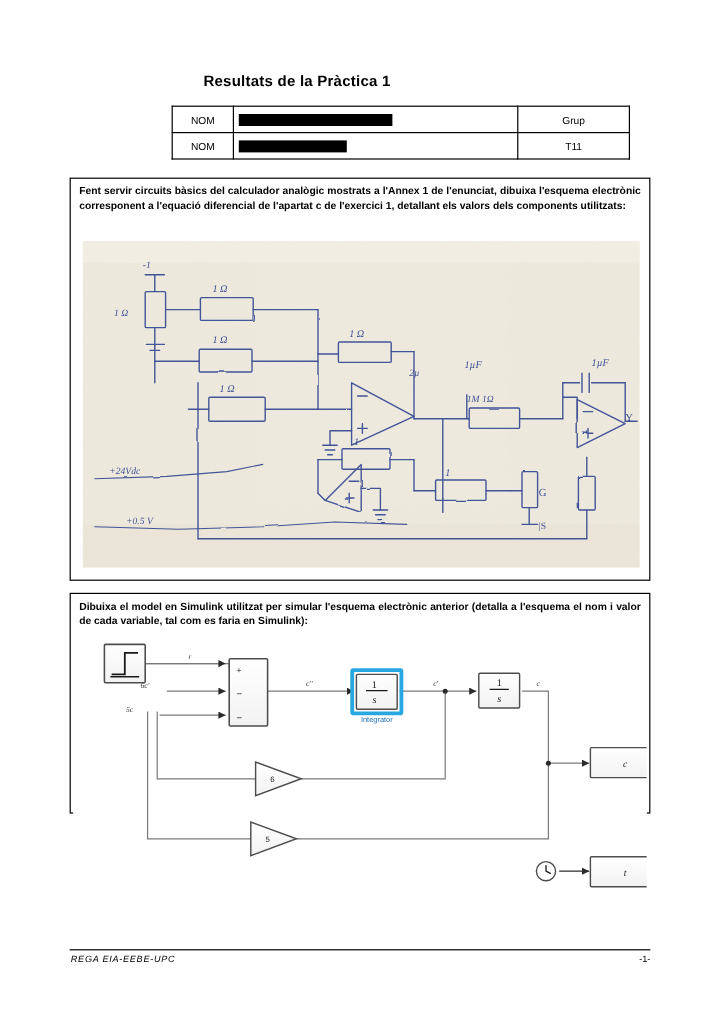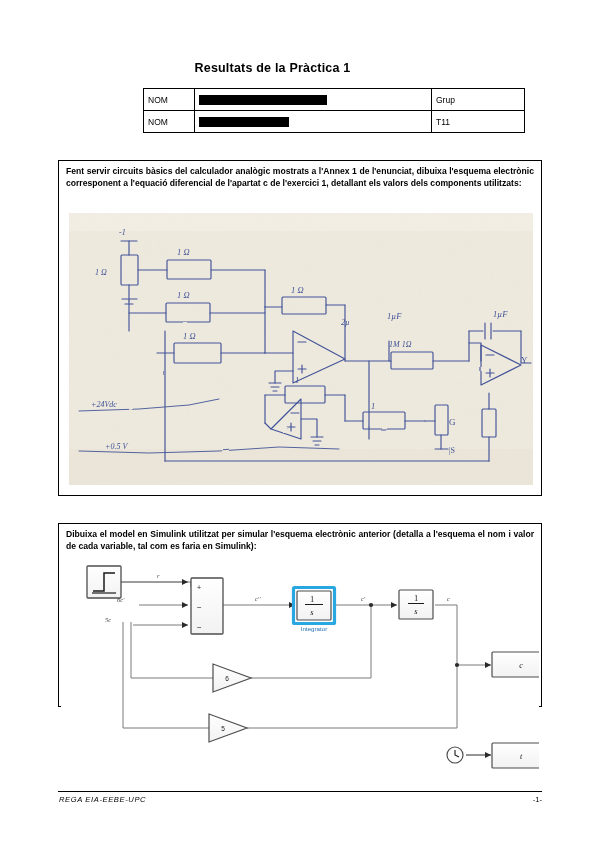--- a/index.html
+++ b/index.html
@@ -33,7 +33,6 @@
     font-weight: bold;
     color: #000;
     letter-spacing: .2px;
-    padding-left: 25px;
   }
 
   

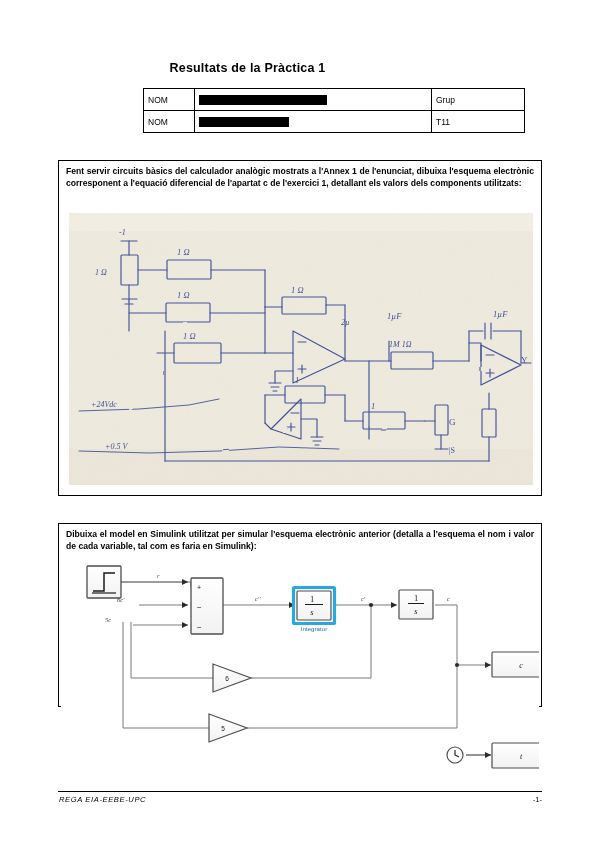--- a/index.html
+++ b/index.html
@@ -51,6 +51,7 @@
     font-size: 8.5px;
     color: #000;
     vertical-align: middle;
+    text-align: center;
   }
   .c-label { width: 42px; }
   .c-value { width: 228px; position: relative; }

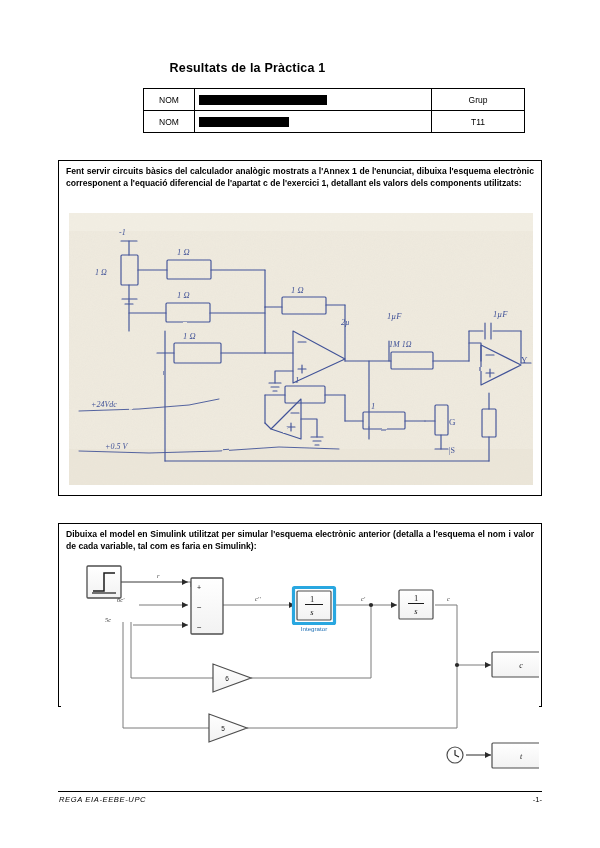--- a/index.html
+++ b/index.html
@@ -71,7 +71,7 @@
     background: #fff;
     box-sizing: border-box;
   }
-  #box1 { left: 58px; top: 148px; width: 484px; height: 336px; margin-top: 12px; }
+  #box1 { left: 58px; top: 148px; width: 484px; height: 336px; }
   #box2 { left: 58px; top: 523px; width: 484px; height: 184px; }
 
   .prompt {

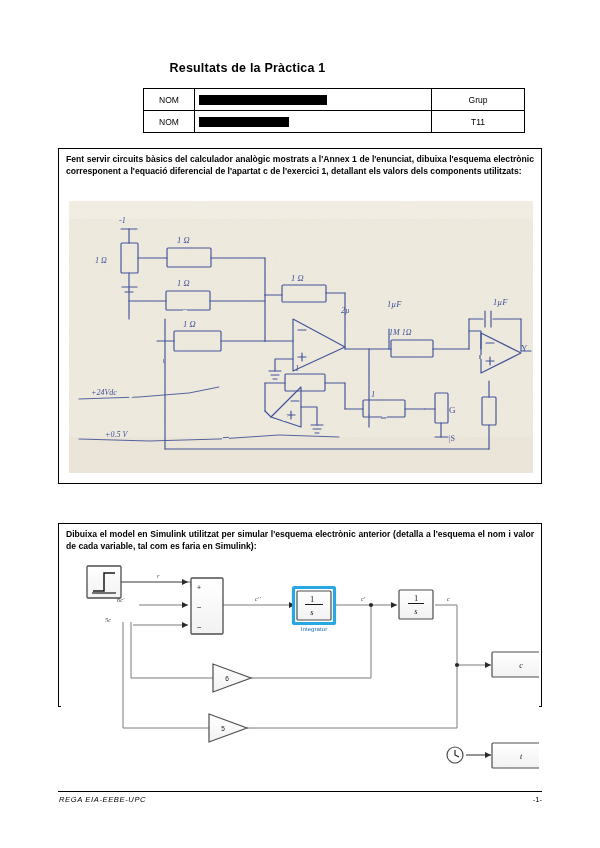--- a/index.html
+++ b/index.html
@@ -72,7 +72,7 @@
     box-sizing: border-box;
   }
   #box1 { left: 58px; top: 148px; width: 484px; height: 336px; }
-  #box2 { left: 58px; top: 523px; width: 484px; height: 184px; }
+  #box2 { left: 58px; top: 494px; width: 484px; height: 184px; }
 
   .prompt {
     position: absolute;

